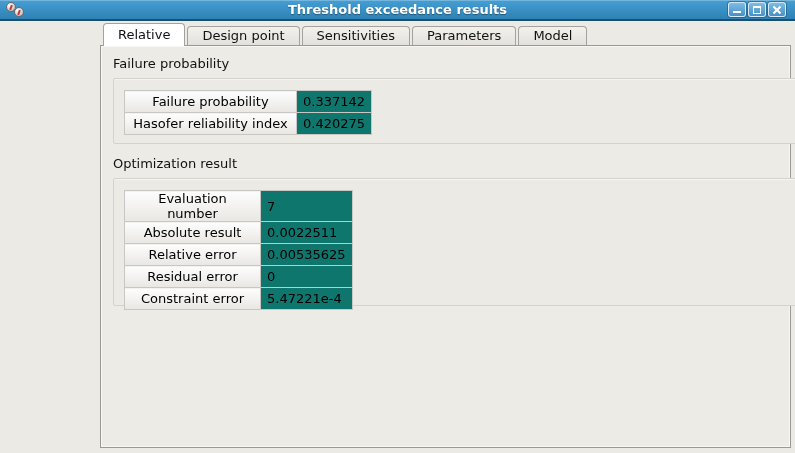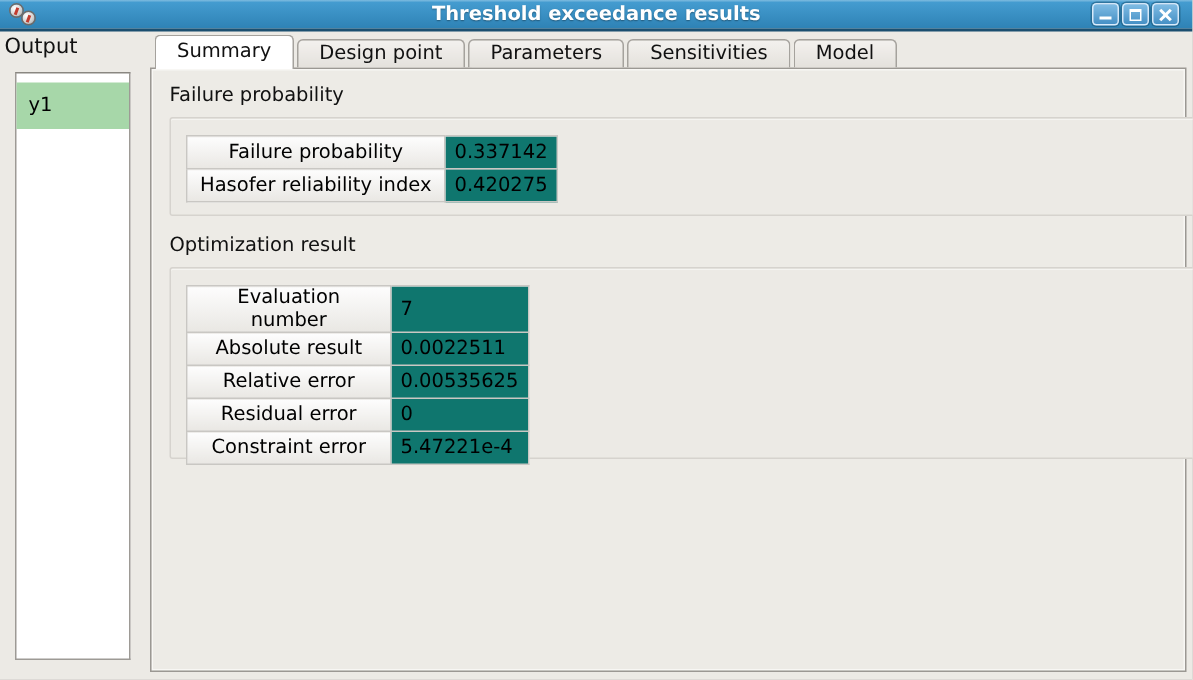--- a/index.html
+++ b/index.html
@@ -164,12 +164,6 @@
     </div>
   </div>
 
-  <div class="left-panel">
-    <div class="output-label">Output</div>
-    <div class="listbox">
-      <div class="list-item selected">y1</div>
-    </div>
-  </div>
 
   <div class="tab-widget">
     <div class="tabbar">

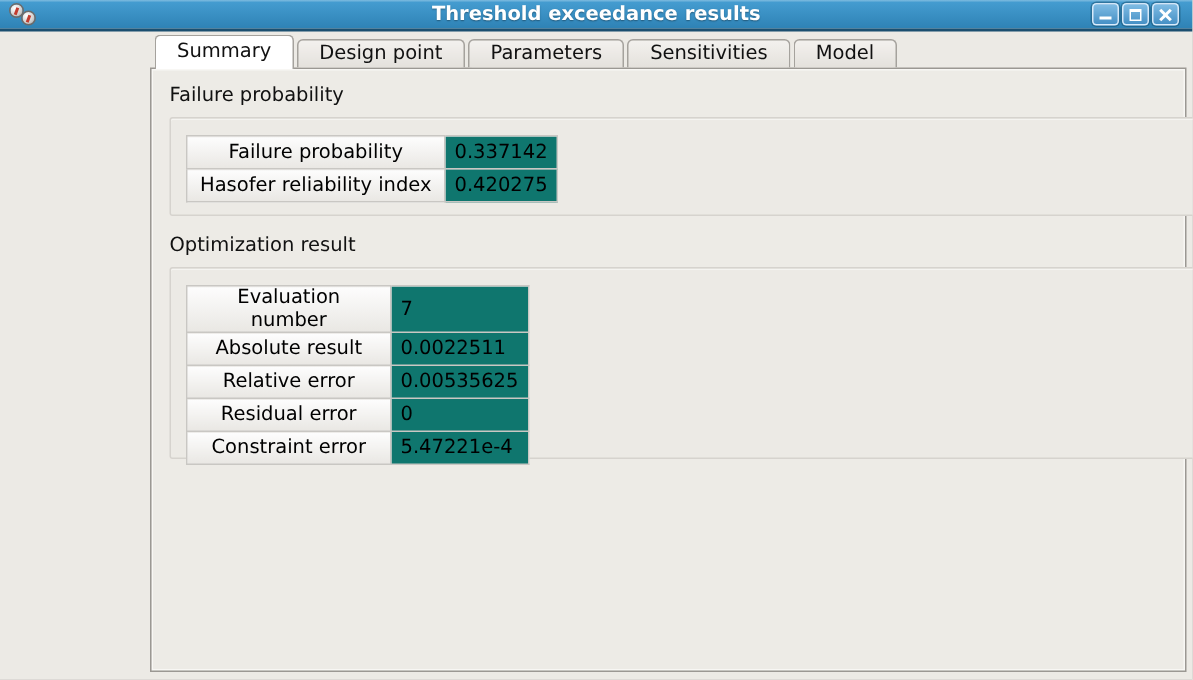--- a/index.html
+++ b/index.html
@@ -167,7 +167,7 @@
 
   <div class="tab-widget">
     <div class="tabbar">
-      <div class="tab active">Summary</div>
+      <div class="tab active">Relative</div>
       <div class="tab">Design point</div>
       <div class="tab">Parameters</div>
       <div class="tab">Sensitivities</div>

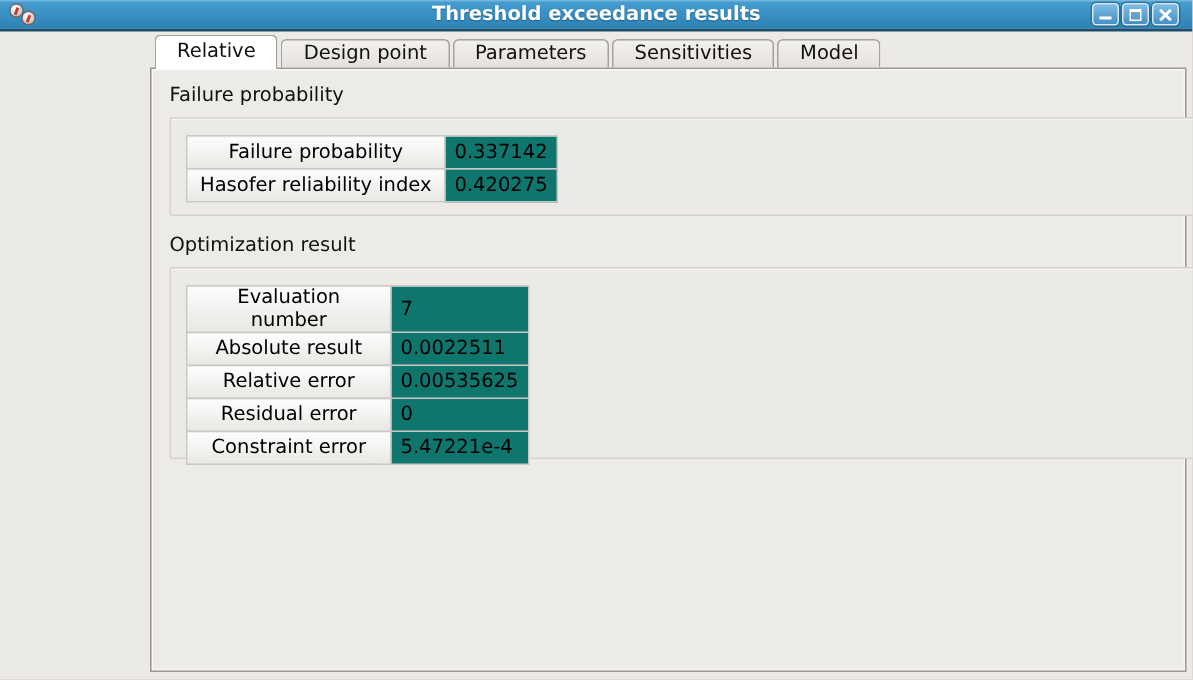--- a/index.html
+++ b/index.html
@@ -169,8 +169,8 @@
     <div class="tabbar">
       <div class="tab active">Relative</div>
       <div class="tab">Design point</div>
+      <div class="tab">Sensitivities</div>
       <div class="tab">Parameters</div>
-      <div class="tab">Sensitivities</div>
       <div class="tab">Model</div>
     </div>
 

